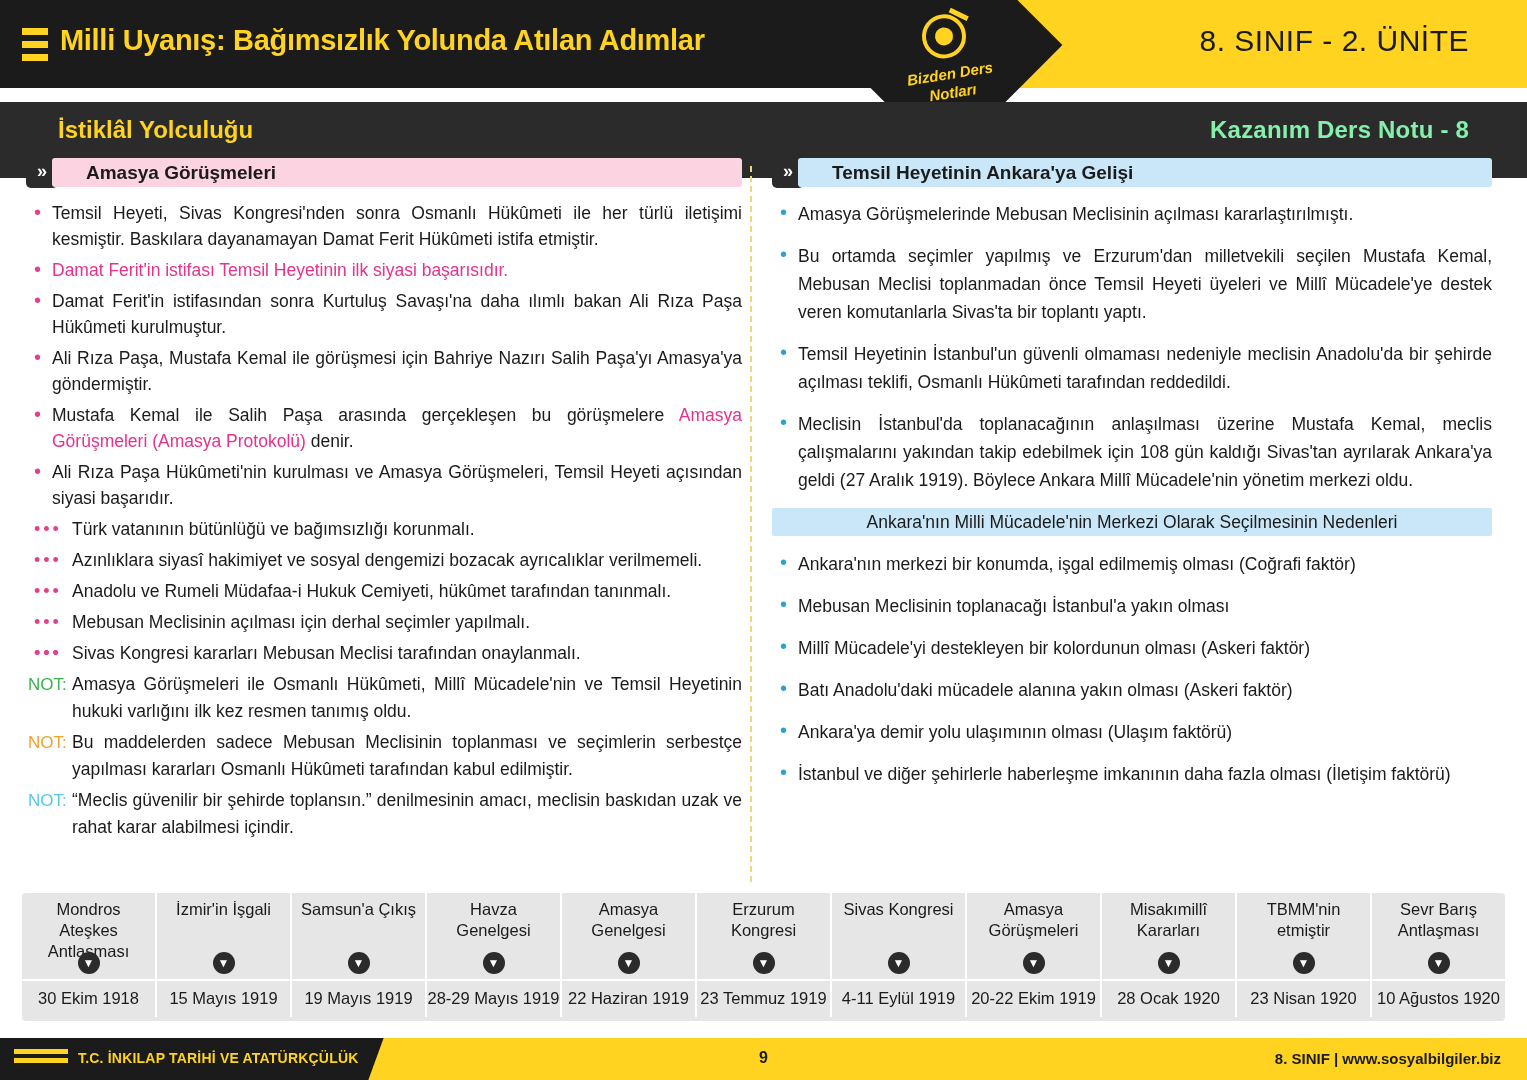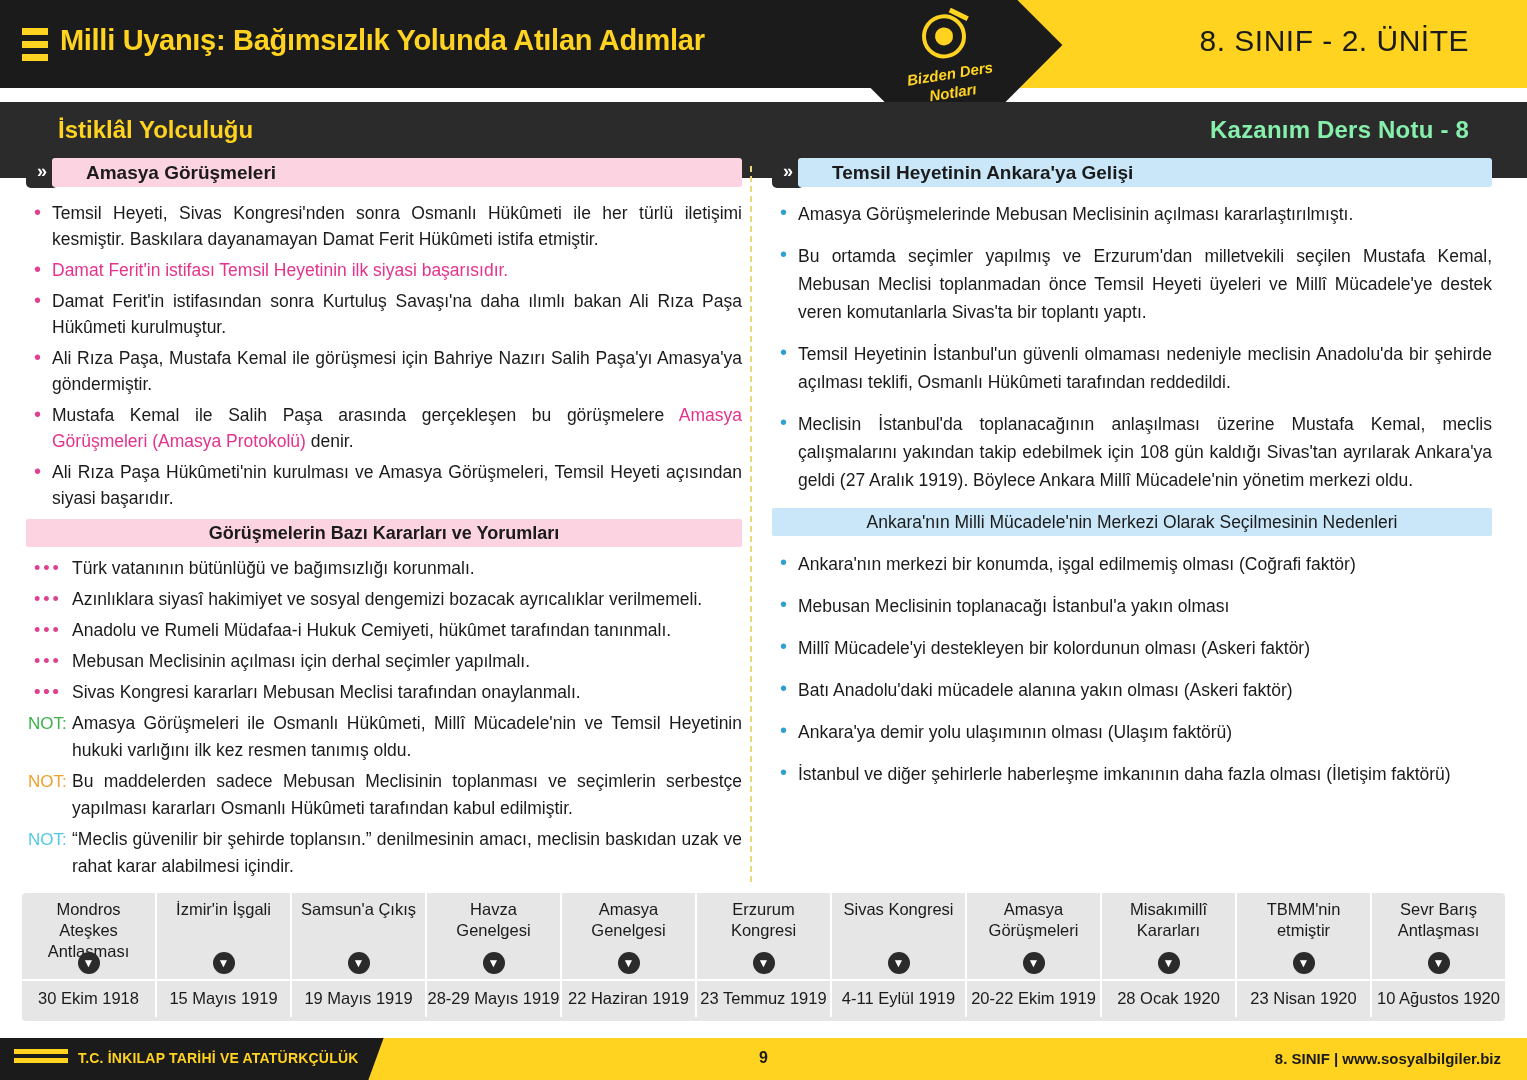--- a/index.html
+++ b/index.html
@@ -247,7 +247,6 @@
           <li><span>Ali Rıza Paşa Hükûmeti'nin kurulması ve Amasya Görüşmeleri, Temsil Heyeti açısından siyasi başarıdır.</span></li>
         </ul>
 
-      <div class="subbar">Görüşmelerin Bazı Kararları ve Yorumları</div>
 
       <ul class="tri" id="left-decisions">
           <li><span class="dots">•••</span><span>Türk vatanının bütünlüğü ve bağımsızlığı korunmalı.</span></li>

